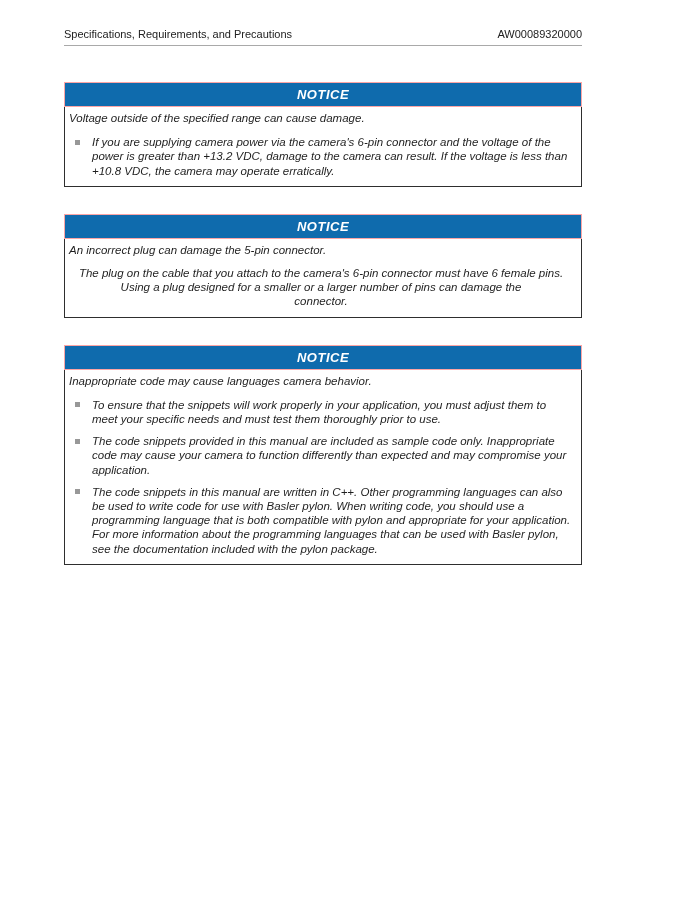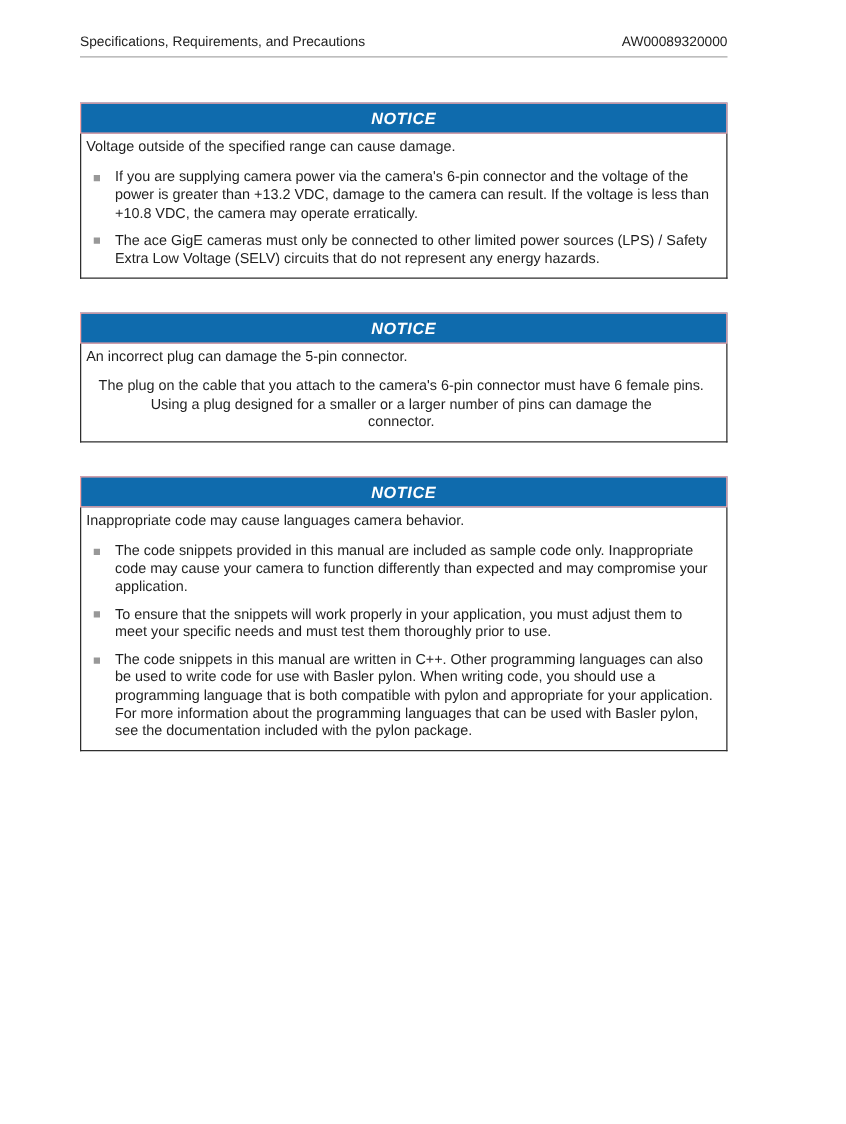--- a/index.html
+++ b/index.html
@@ -51,6 +51,7 @@
     padding: 3px 8px 8px 4px;
     font-size: 11.5px;
     line-height: 14.2px;
+    font-style: italic;
   }
   .notice-body p {
     margin: 1px 0 0 0;

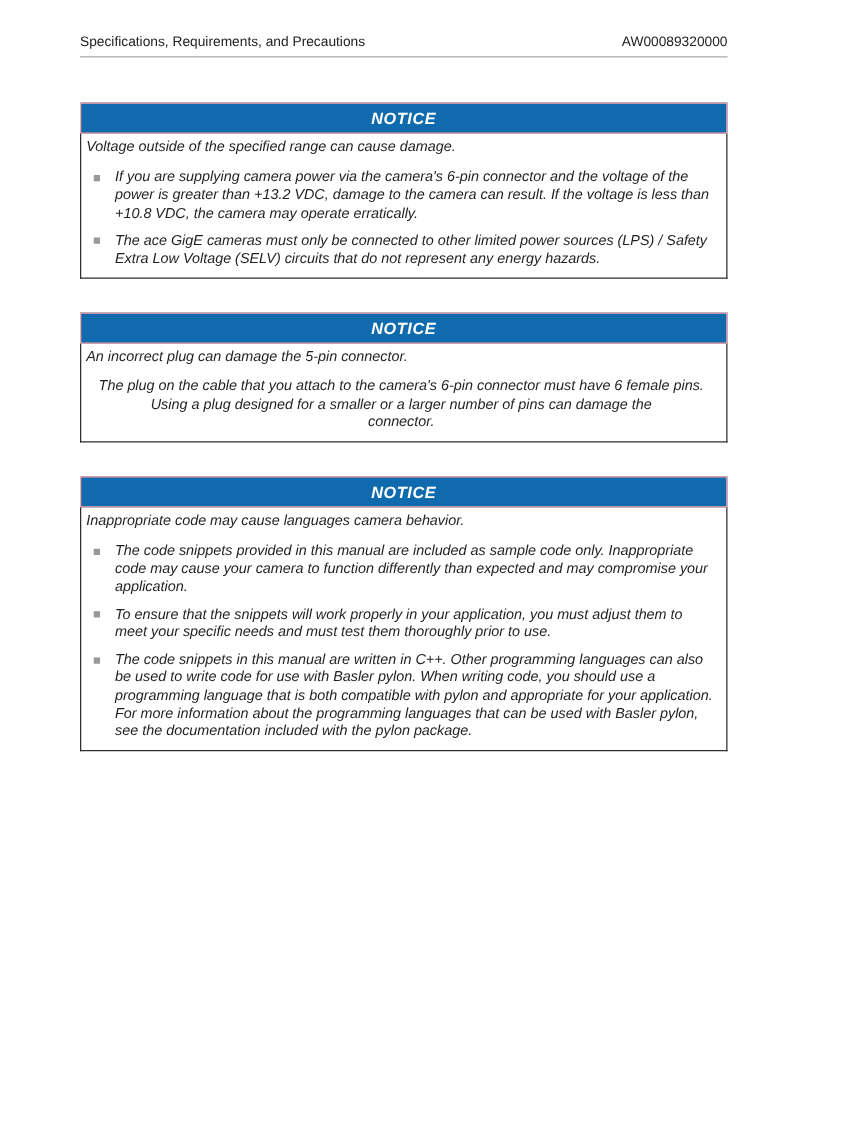--- a/index.html
+++ b/index.html
@@ -116,7 +116,6 @@
         <p>Voltage outside of the specified range can cause damage.</p>
         <ul>
           <li>If you are supplying camera power via the camera's 6-pin connector and the voltage of the power is greater than +13.2 VDC, damage to the camera can result. If the voltage is less than +10.8 VDC, the camera may operate erratically.</li>
-          <li>The ace GigE cameras must only be connected to other limited power sources (LPS) / Safety Extra Low Voltage (SELV) circuits that do not represent any energy hazards.</li>
         </ul>
       </div>
     </section>

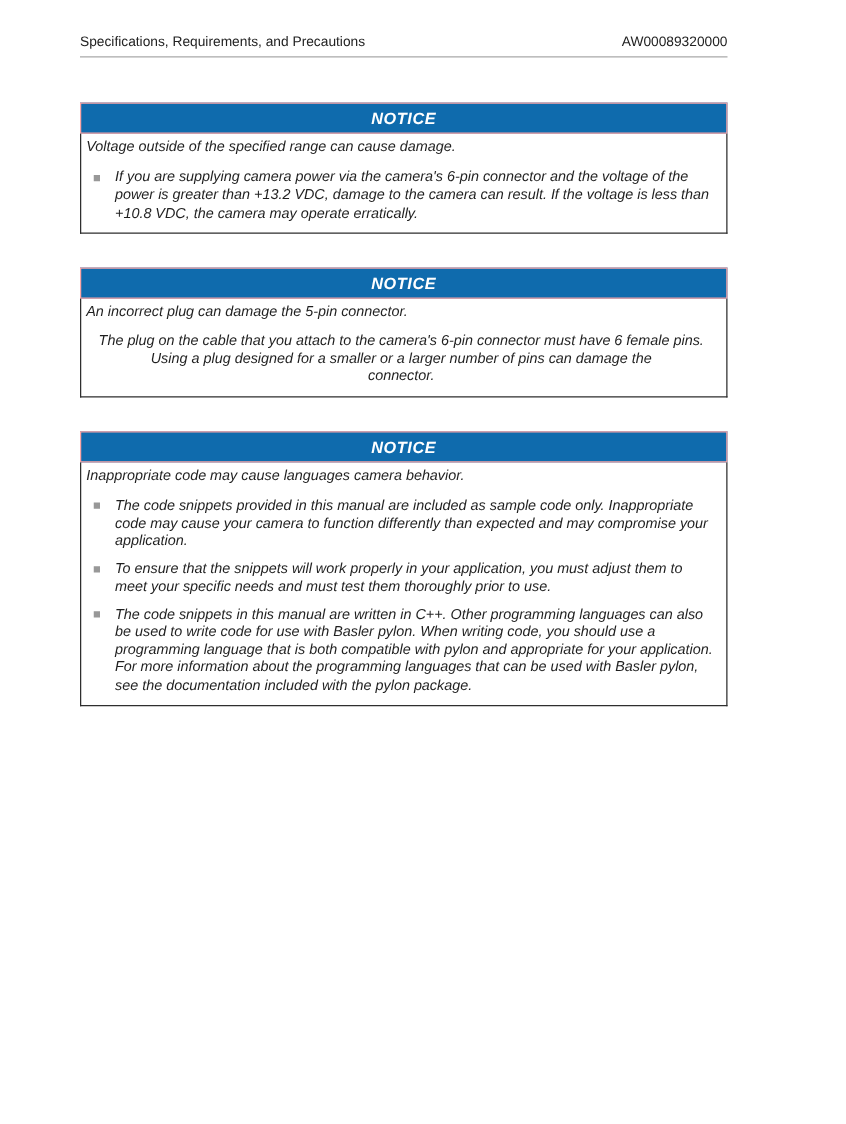--- a/index.html
+++ b/index.html
@@ -134,8 +134,8 @@
       <div class="notice-body">
         <p>Inappropriate code may cause languages camera behavior.</p>
         <ul>
+          <li>To ensure that the snippets will work properly in your application, you must adjust them to meet your specific needs and must test them thoroughly prior to use.</li>
           <li>The code snippets provided in this manual are included as sample code only. Inappropriate code may cause your camera to function differently than expected and may compromise your application.</li>
-          <li>To ensure that the snippets will work properly in your application, you must adjust them to meet your specific needs and must test them thoroughly prior to use.</li>
           <li>The code snippets in this manual are written in C++. Other programming languages can also be used to write code for use with Basler pylon. When writing code, you should use a programming language that is both compatible with pylon and appropriate for your application. For more information about the programming languages that can be used with Basler pylon, see the documentation included with the pylon package.</li>
         </ul>
       </div>

